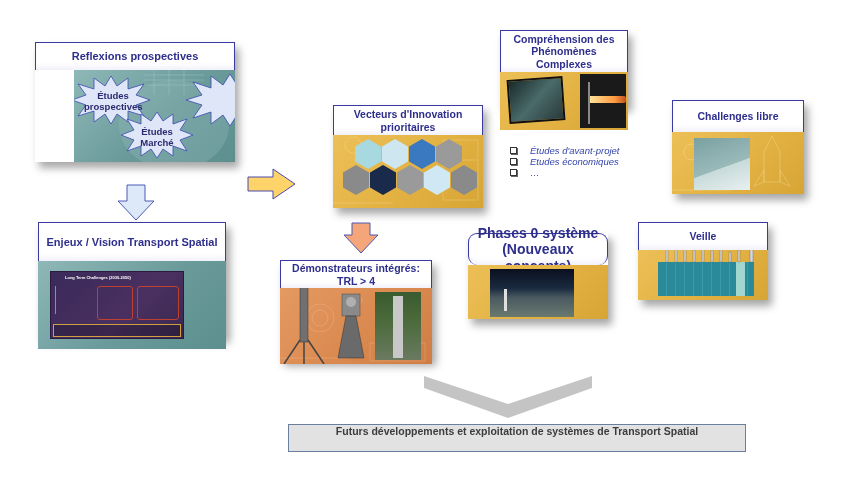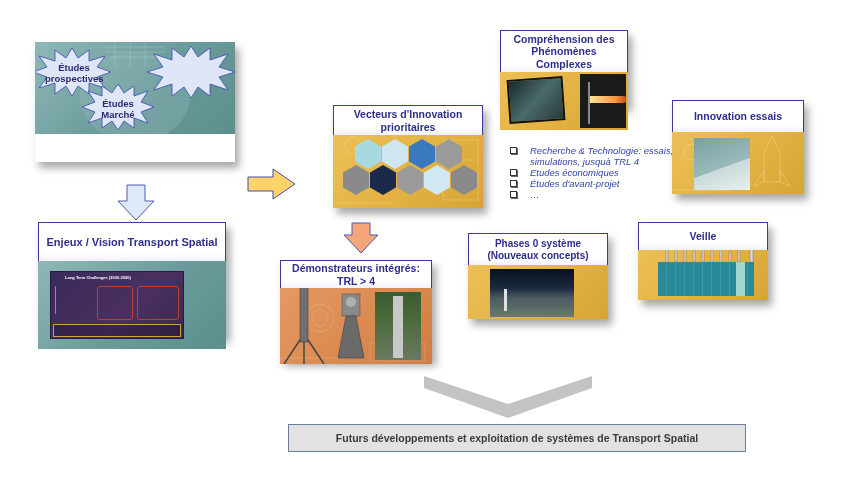--- a/index.html
+++ b/index.html
@@ -35,6 +35,7 @@
 <body>
 
 <div class="card" style="left:35px; top:42px; width:200px; height:120px;">
+  <div class="card-title" style="height:28px; font-size:11px;">Reflexions prospectives</div>
   <div class="card-body teal" style="height:92px;">
     <svg class="blueprint" width="200" height="92" viewBox="0 0 200 92">
       <ellipse cx="100" cy="55" rx="55" ry="45" fill="#a8c8c8" opacity="0.5"></ellipse>

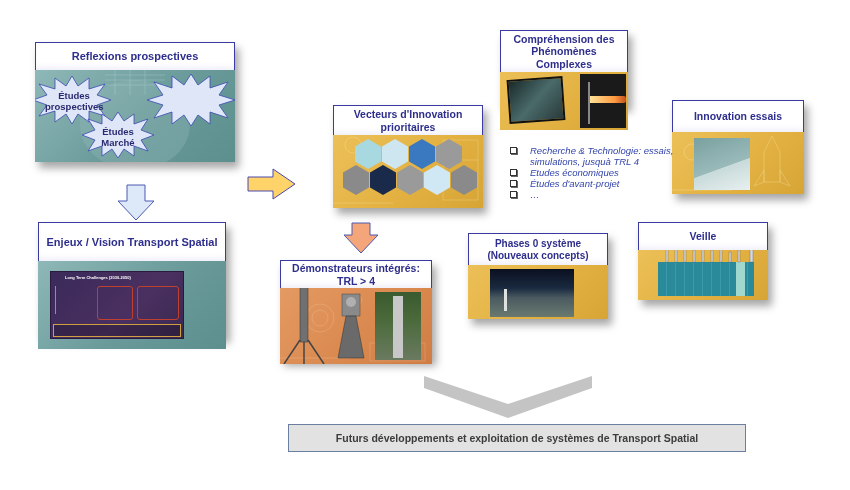--- a/index.html
+++ b/index.html
@@ -36,7 +36,7 @@
 
 <div class="card" style="left:35px; top:42px; width:200px; height:120px;">
   <div class="card-title" style="height:28px; font-size:11px;">Reflexions prospectives</div>
-  <div class="card-body teal" style="height:92px;">
+  <div class="card-body teal" style="height:92px;margin-left:39px;">
     <svg class="blueprint" width="200" height="92" viewBox="0 0 200 92">
       <ellipse cx="100" cy="55" rx="55" ry="45" fill="#a8c8c8" opacity="0.5"></ellipse>
       <g stroke="#d9ecec" stroke-width="0.6" opacity="0.8">

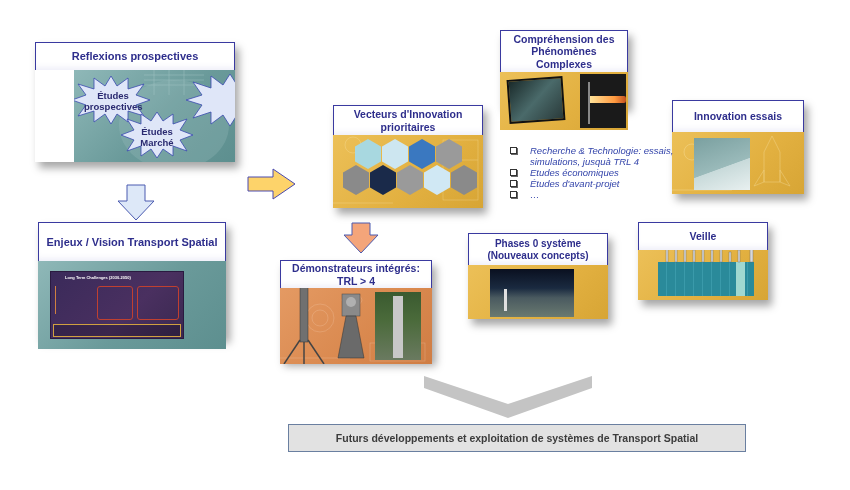--- a/index.html
+++ b/index.html
@@ -158,7 +158,7 @@
 </div>
 
 <div class="card" style="left:672px; top:100px; width:132px; height:94px;">
-  <div class="card-title" style="height:32px; font-size:10.5px;">Innovation essais</div>
+  <div class="card-title" style="height:32px; font-size:10.5px;">Challenges libre</div>
   <div class="card-body gold" style="height:62px;">
     <svg class="blueprint" width="132" height="62" viewBox="0 0 132 62">
       <g stroke="#fff3c8" stroke-width="0.6" fill="none">

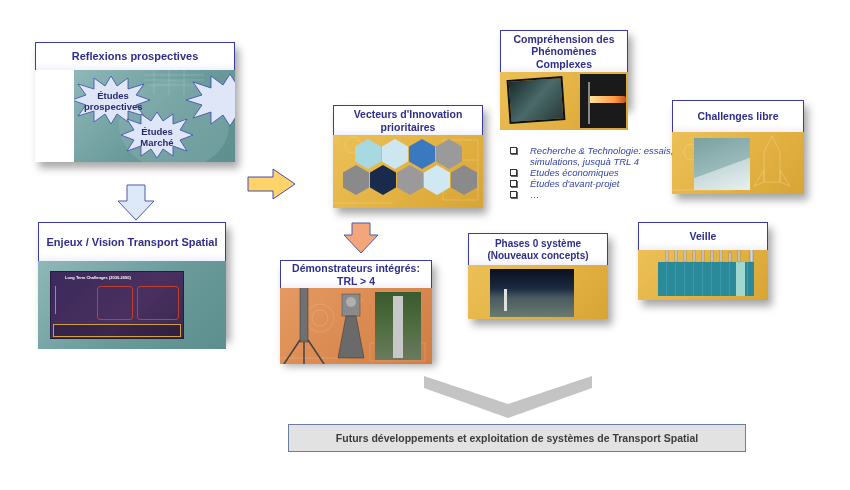--- a/index.html
+++ b/index.html
@@ -174,7 +174,6 @@
 </div>
 
 <ul class="bullets">
-  <li style="width:175px;"><span class="box"></span><span>Recherche &amp; Technologie: essais, simulations, jusquà TRL 4</span></li>
   <li><span class="box"></span><span>Etudes économiques</span></li>
   <li><span class="box"></span><span>Études d'avant-projet</span></li>
   <li><span class="box"></span><span>…</span></li>

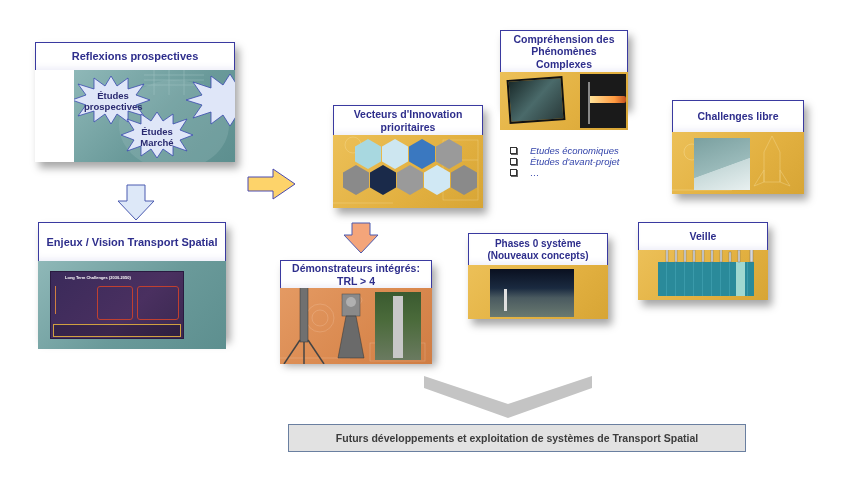--- a/index.html
+++ b/index.html
@@ -174,8 +174,8 @@
 </div>
 
 <ul class="bullets">
+  <li><span class="box"></span><span>Études d'avant-projet</span></li>
   <li><span class="box"></span><span>Etudes économiques</span></li>
-  <li><span class="box"></span><span>Études d'avant-projet</span></li>
   <li><span class="box"></span><span>…</span></li>
 </ul>
 

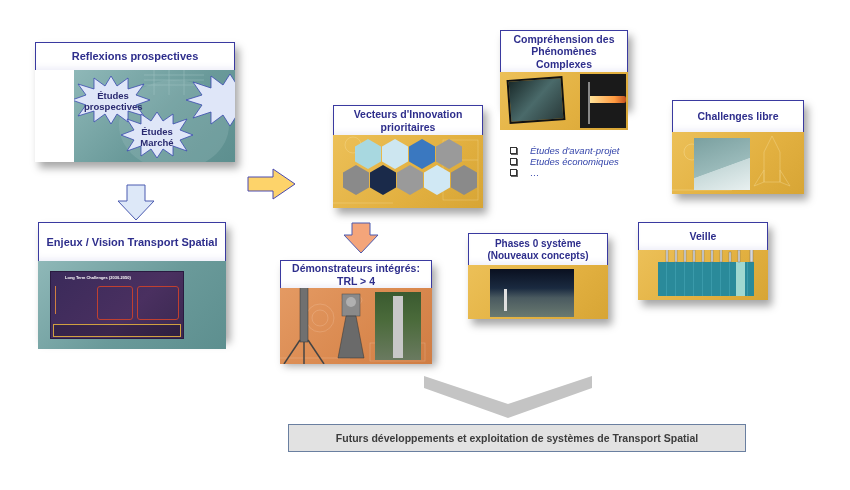--- a/index.html
+++ b/index.html
@@ -180,7 +180,7 @@
 </ul>
 
 <div class="card" style="left:468px; top:233px; width:140px; height:86px;">
-  <div class="card-title" style="height:32px; font-size:10px; flex-direction:column;">
+  <div class="card-title" style="height:32px; font-size:14px; flex-direction:column;border-radius:9px;">
     <span>Phases 0 système</span>
     <span>(Nouveaux concepts)</span>
   </div>

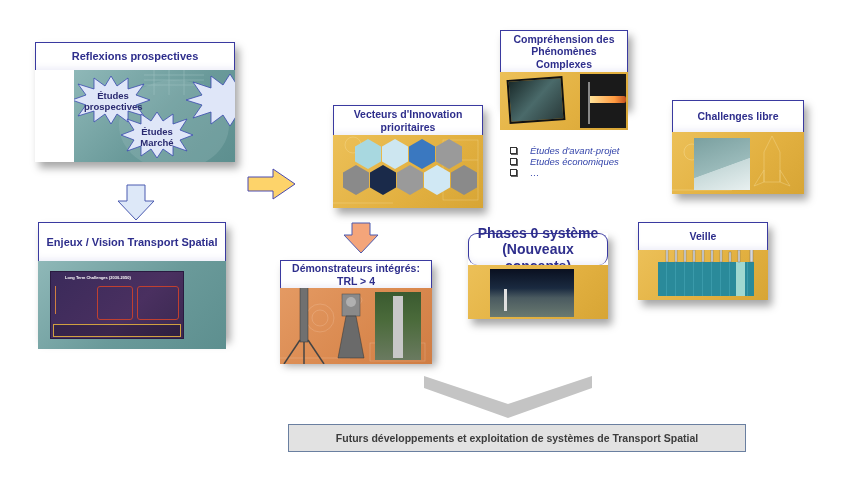--- a/index.html
+++ b/index.html
@@ -26,7 +26,7 @@
                      border: 1px solid #333; background: #fff; box-shadow: 1px 1px 0 #666; }
   .footer-box { position: absolute; left: 288px; top: 424px; width: 458px; height: 28px;
                 background: #e2e2e2; border: 1px solid #6a7fa0; font-size: 10.5px; font-weight: bold;
-                color: #3c3c3c; display: flex; align-items: center; justify-content: center; }
+                color: #3c3c3c; display: flex; align-items: flex-start; justify-content: center; }
   .photo { position: absolute; }
   .hex { position: absolute; width: 26px; height: 30px;
          clip-path: polygon(50% 0, 100% 25%, 100% 75%, 50% 100%, 0 75%, 0 25%); }

